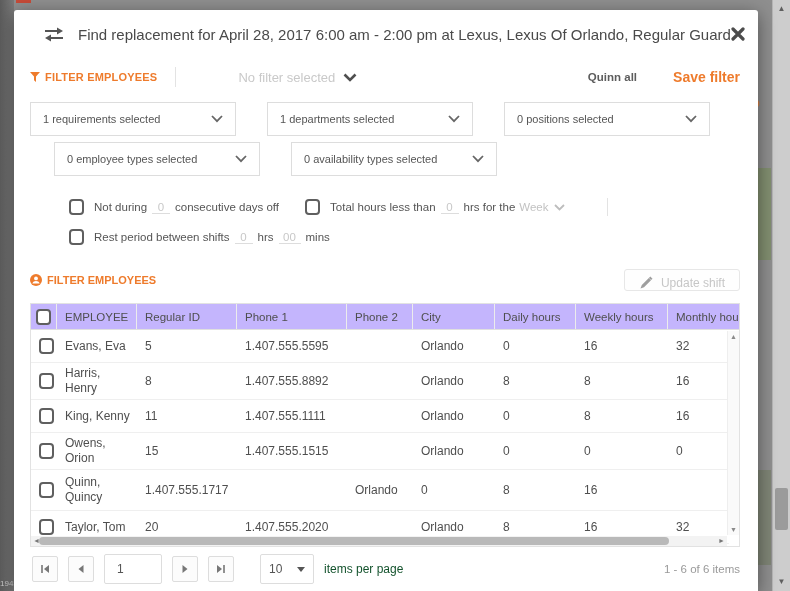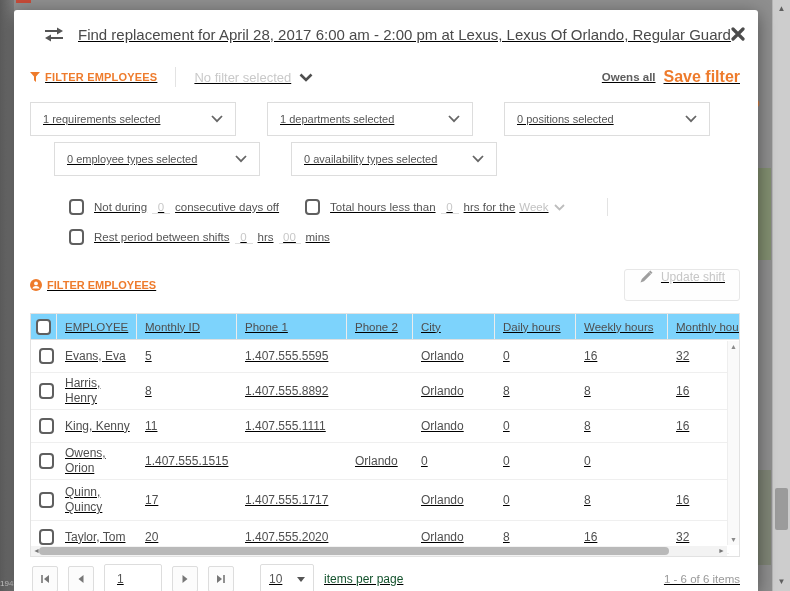--- a/index.html
+++ b/index.html
@@ -23,7 +23,7 @@
 
   
   .modal { position:absolute; left:14px; top:10px; width:744px; height:581px; background:#fff;
-           border-radius:3px 3px 0 0; box-shadow:0 4px 18px rgba(0,0,0,.45); z-index:10; overflow:hidden;text-decoration:underline; }
+           border-radius:3px 3px 0 0; box-shadow:0 4px 18px rgba(0,0,0,.45); z-index:10; overflow:hidden; }
   .modal-header { display:flex; align-items:center; height:48px; padding:0 18px 0 16px; }
   .swap-icon { display:inline-flex; margin:0 14px 0 14px; }
   .modal-title { font-size:15px; color:#4a4a4a; white-space:nowrap; }

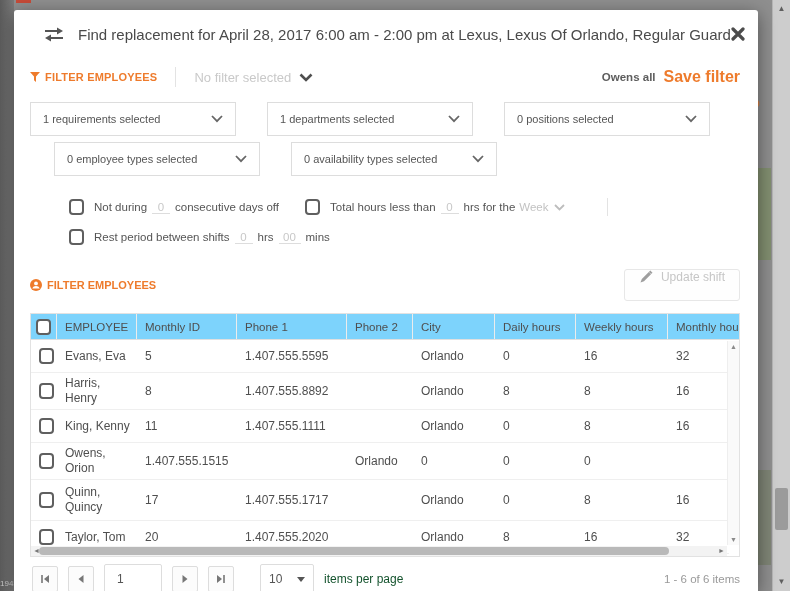--- a/index.html
+++ b/index.html
@@ -33,7 +33,7 @@
   .filter-bar { display:flex; align-items:center; height:22px; margin:8px 18px 0 16px; }
   .filter-label { display:flex; align-items:center; gap:5px; color:#ee7b2c; font-weight:bold; font-size:11px; letter-spacing:.2px; }
   .vdiv-tall { width:1px; height:20px; background:#e3e3e3; margin:0 18px; }
-  .no-filter { color:#c9c9c9; font-size:13px; display:flex; align-items:center; gap:8px; cursor:pointer; }
+  .no-filter { color:#c9c9c9; font-size:13px; display:flex; align-items:center; gap:8px; cursor:pointer;margin-left:44px; }
   .clear-all { margin-left:auto; color:#5d5d5d; font-size:11.5px; font-weight:bold; cursor:pointer; }
   .save-filter { margin-left:8px; color:#ee7b2c; font-size:16px; font-weight:bold; cursor:pointer; }
 

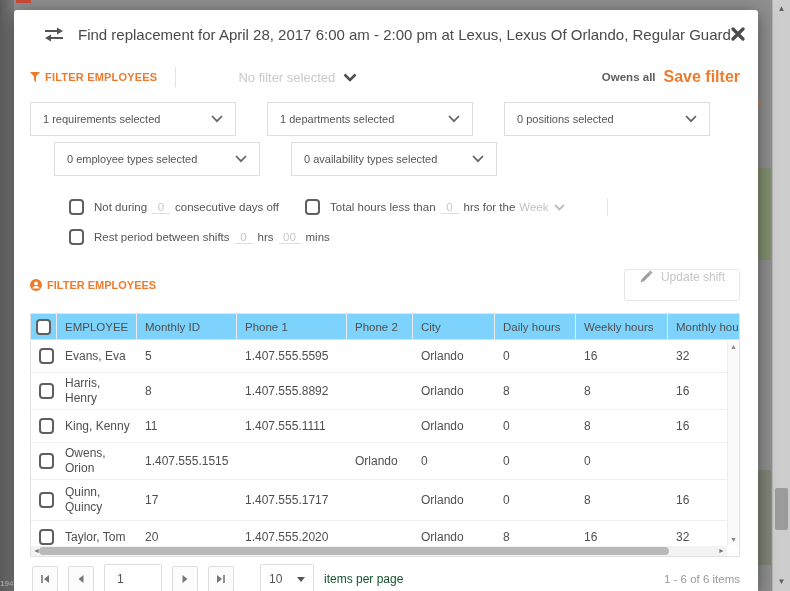--- a/index.html
+++ b/index.html
@@ -141,7 +141,7 @@
           <path d="M1.5 1.5 L7 7 L12.5 1.5" stroke="#4f4f4f" stroke-width="2.6" fill="none"></path>
         </svg>
     </span>
-    <span class="clear-all">Owens all</span>
+    <span class="clear-all">Quinn all</span>
     <span class="save-filter">Save filter</span>
   </div>
 

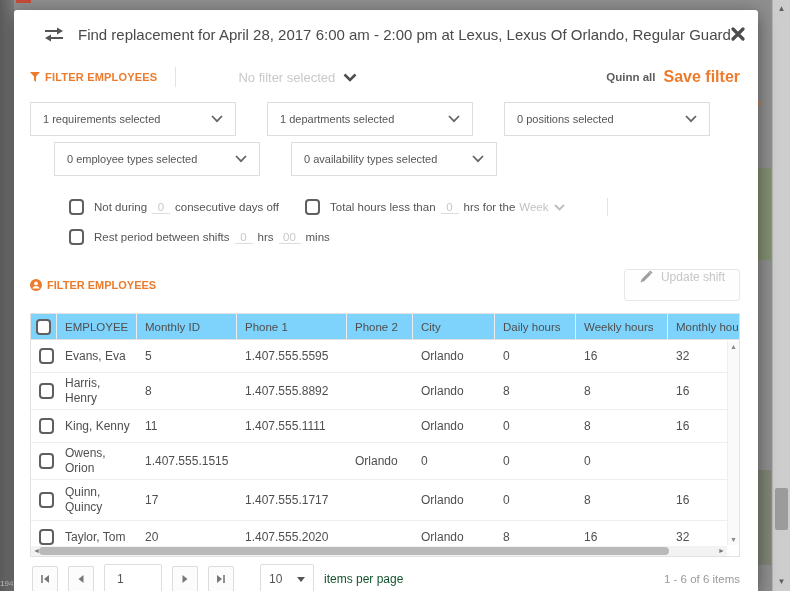--- a/index.html
+++ b/index.html
@@ -35,7 +35,7 @@
   .vdiv-tall { width:1px; height:20px; background:#e3e3e3; margin:0 18px; }
   .no-filter { color:#c9c9c9; font-size:13px; display:flex; align-items:center; gap:8px; cursor:pointer;margin-left:44px; }
   .clear-all { margin-left:auto; color:#5d5d5d; font-size:11.5px; font-weight:bold; cursor:pointer; }
-  .save-filter { margin-left:8px; color:#ee7b2c; font-size:16px; font-weight:bold; cursor:pointer; }
+  .save-filter { margin-left:36px; color:#ee7b2c; font-size:14px; font-weight:bold; cursor:pointer; }
 
   
   .dd-row { display:flex; gap:31px; margin:14px 16px 0 16px; }

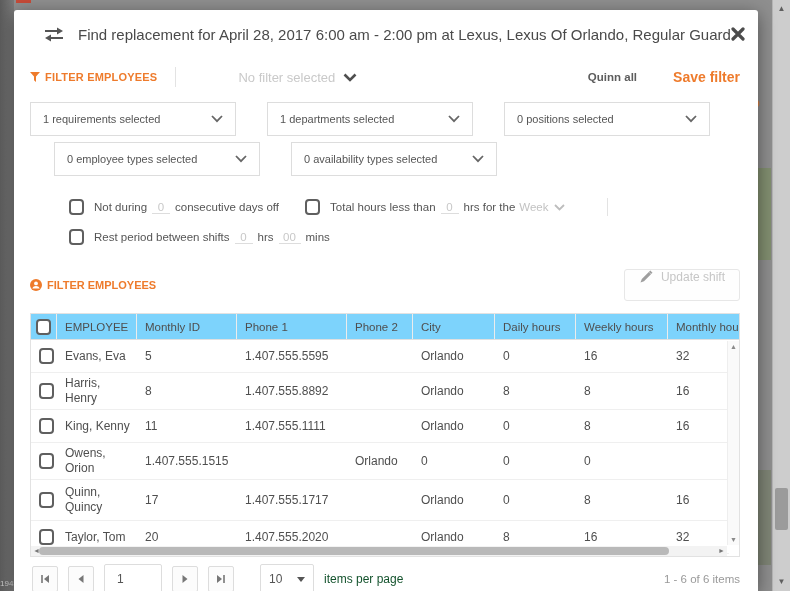--- a/index.html
+++ b/index.html
@@ -56,8 +56,8 @@
   
   .section-row { display:flex; align-items:center; margin:24px 18px 0 16px; }
   .emp-label { display:flex; align-items:center; gap:5px; color:#ee7b2c; font-weight:bold; font-size:11px; }
-  .update-btn { margin-left:auto; height:32px; padding:0 14px; border:1px solid #e7e7e7; border-radius:3px; background:#fefefe;
-                display:flex; align-items:flex-start; gap:8px; color:#c6c6c6; font-size:12px; cursor:default; }
+  .update-btn { margin-left:auto; height:22px; padding:0 14px; border:1px solid #e7e7e7; border-radius:3px; background:#fefefe;
+                display:flex; align-items:flex-end; gap:8px; color:#c6c6c6; font-size:12px; cursor:default; }
 
   
   .emp-table { position:relative; margin:12px 16px 0 16px; width:710px; height:244px; border:1px solid #e2e2e2; background:#fff; }

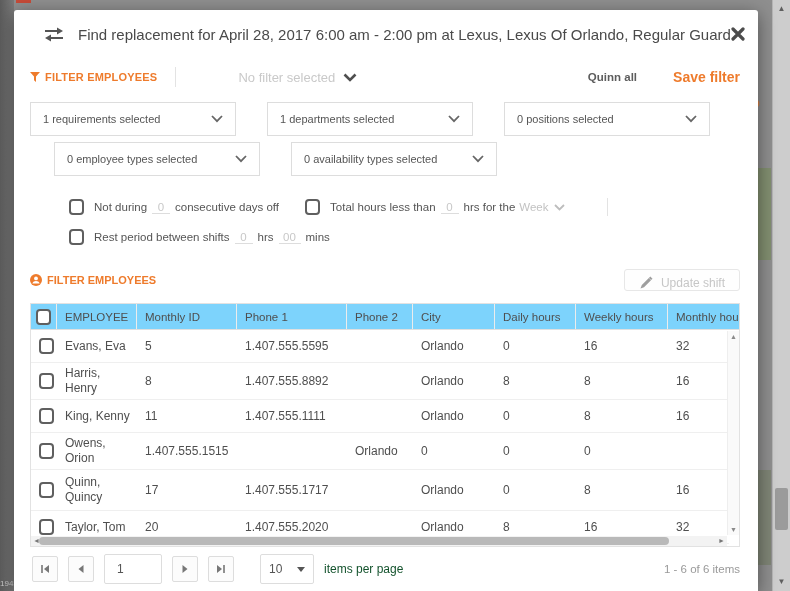--- a/index.html
+++ b/index.html
@@ -62,7 +62,7 @@
   
   .emp-table { position:relative; margin:12px 16px 0 16px; width:710px; height:244px; border:1px solid #e2e2e2; background:#fff; }
   .tgrid { display:grid; grid-template-columns:26px 80px 100px 110px 66px 82px 81px 92px 1fr; align-items:center; }
-  .thead { height:26px; background:#7dd3fc; border-bottom:1px solid #e0e0e0; }
+  .thead { height:26px; background:#c4b5fd; border-bottom:1px solid #e0e0e0; }
   .thead > div { font-size:11.5px; color:#4f4f4f; padding-left:8px; height:100%; display:flex; align-items:center;
                  border-right:1px solid #ececec; white-space:nowrap; overflow:hidden; }
   .thead > div:last-child { border-right:none; }

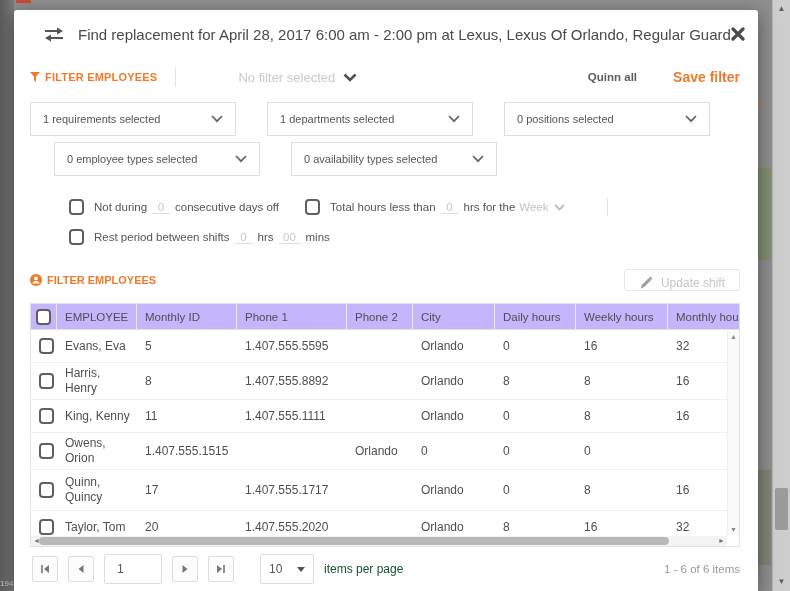--- a/index.html
+++ b/index.html
@@ -234,7 +234,7 @@
         <span class="chk"></span>
       </div>
       <div>EMPLOYEE</div>
-      <div>Monthly ID</div>
+      <div>Regular ID</div>
       <div>Phone 1</div>
       <div>Phone 2</div>
       <div>City</div>

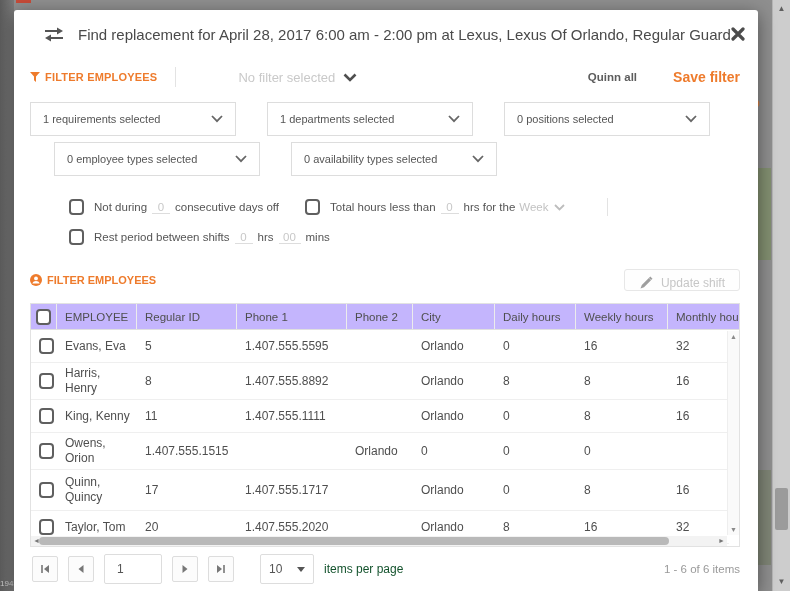--- a/index.html
+++ b/index.html
@@ -288,6 +288,7 @@
             <span class="chk"></span>
           </div>
         <div>Owens, Orion</div>
+        <div>15</div>
         <div>1.407.555.1515</div>
         <div></div>
         <div>Orlando</div>

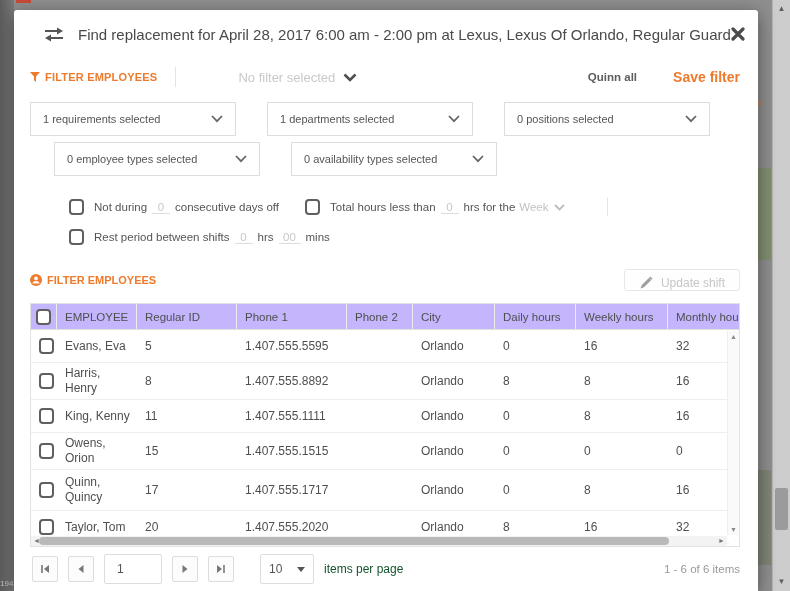--- a/index.html
+++ b/index.html
@@ -301,7 +301,6 @@
             <span class="chk"></span>
           </div>
         <div>Quinn, Quincy</div>
-        <div>17</div>
         <div>1.407.555.1717</div>
         <div></div>
         <div>Orlando</div>

